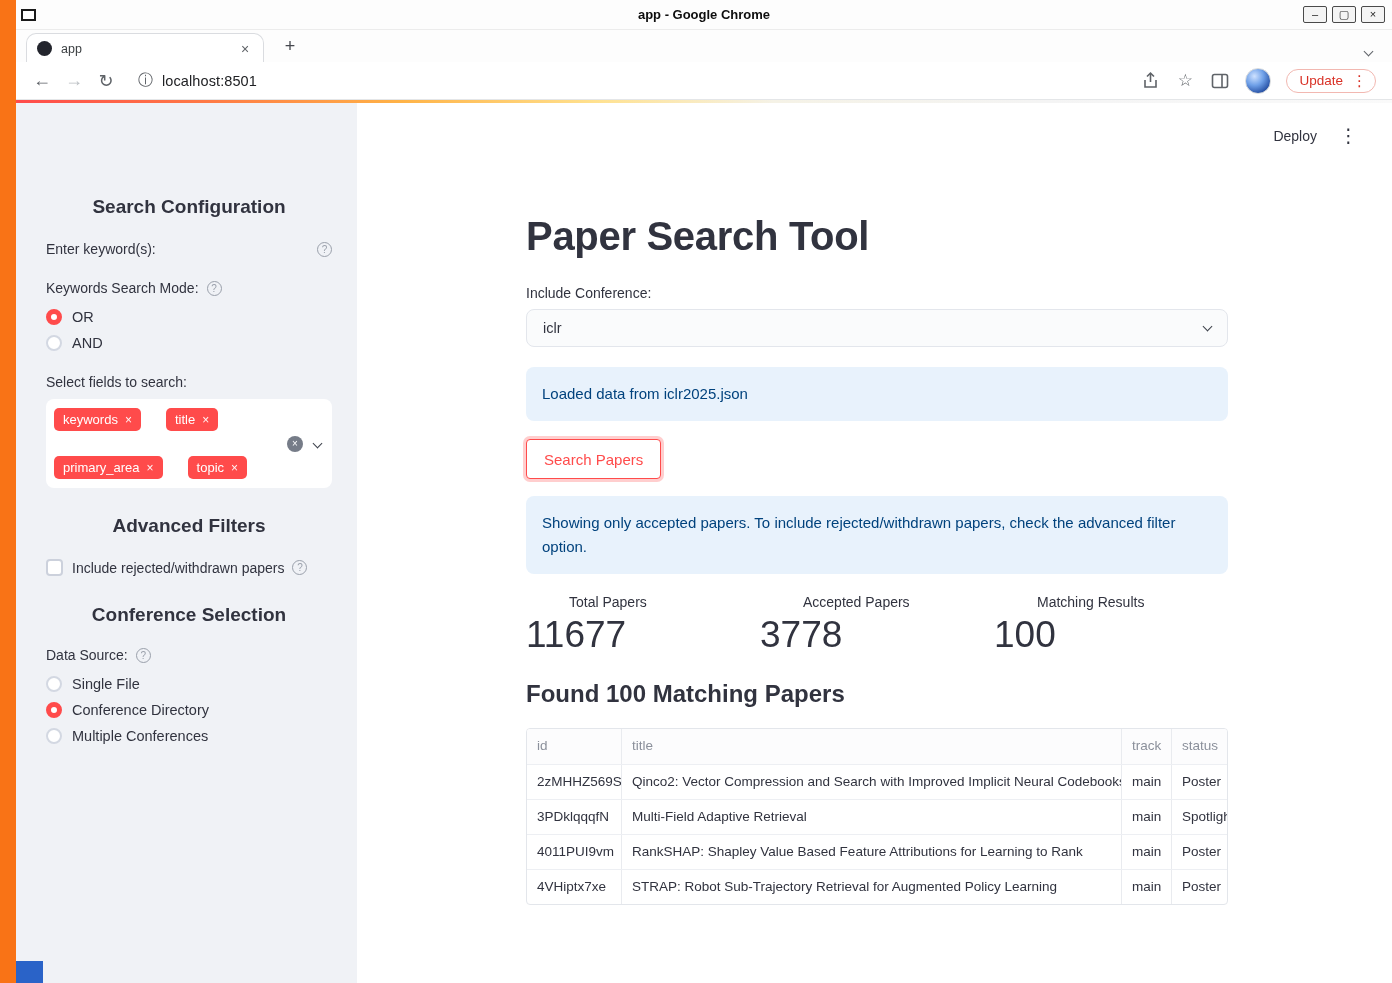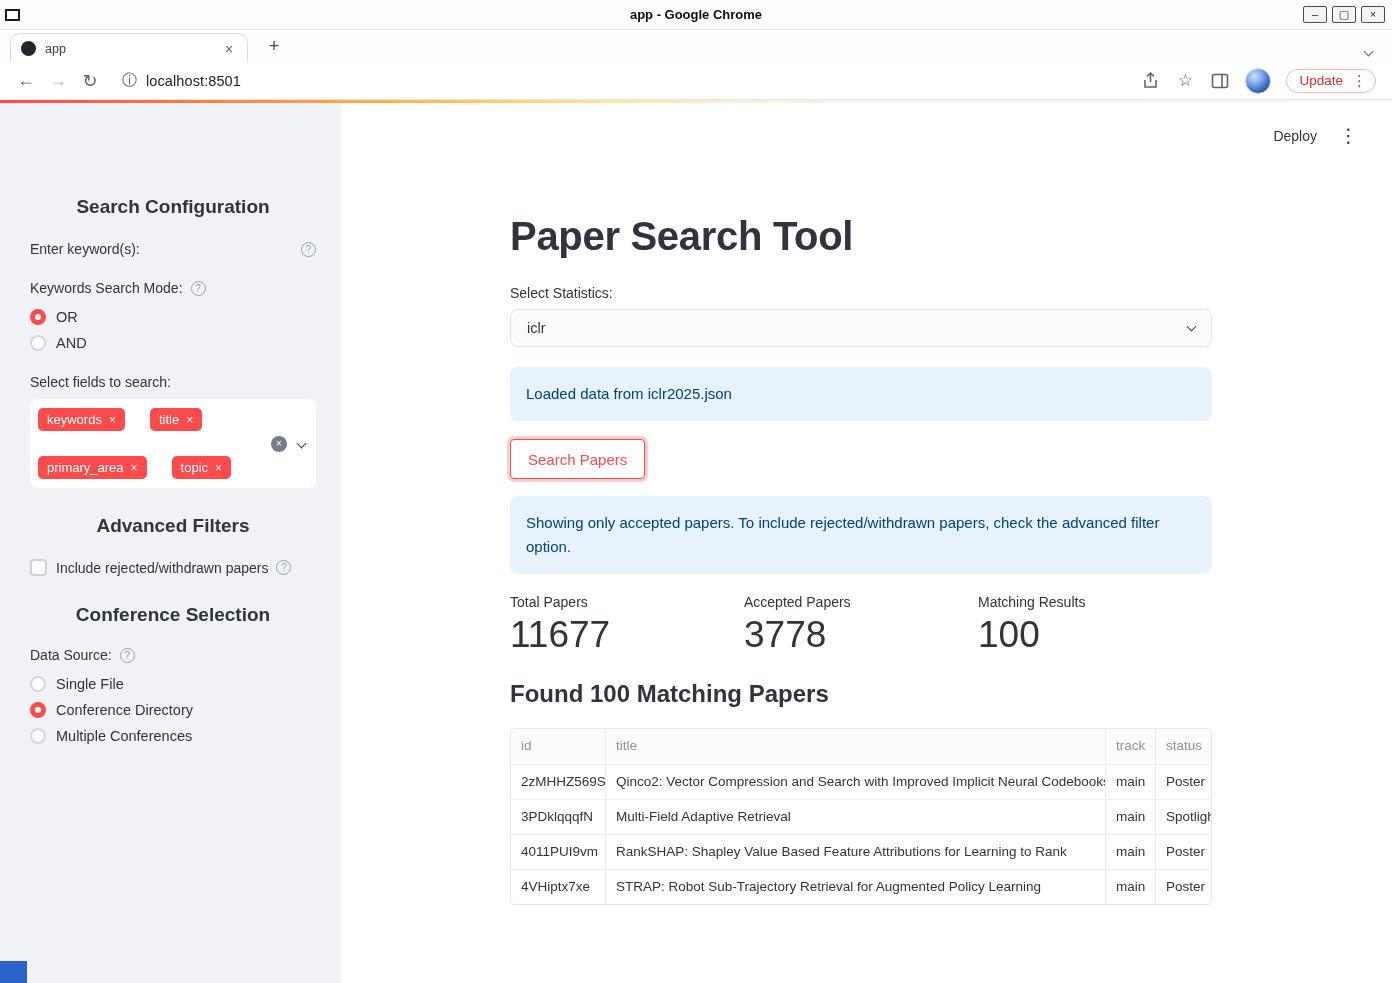--- a/index.html
+++ b/index.html
@@ -5,7 +5,7 @@
   * { margin:0; padding:0; box-sizing:border-box; }
   html,body { width:1392px; height:983px; overflow:hidden; }
   body { font-family:"Liberation Sans","DejaVu Sans",sans-serif; background:#fff; color:#31333f; }
-  .screen { position:relative; width:1392px; height:983px; background:#f97316; }
+  .screen { position:relative; width:1392px; height:983px; background:#f97316;padding-left:16px; }
 
   
   .titlebar { position:relative; height:30px; background:#fdfdfd; border-bottom:1px solid #ececec; }

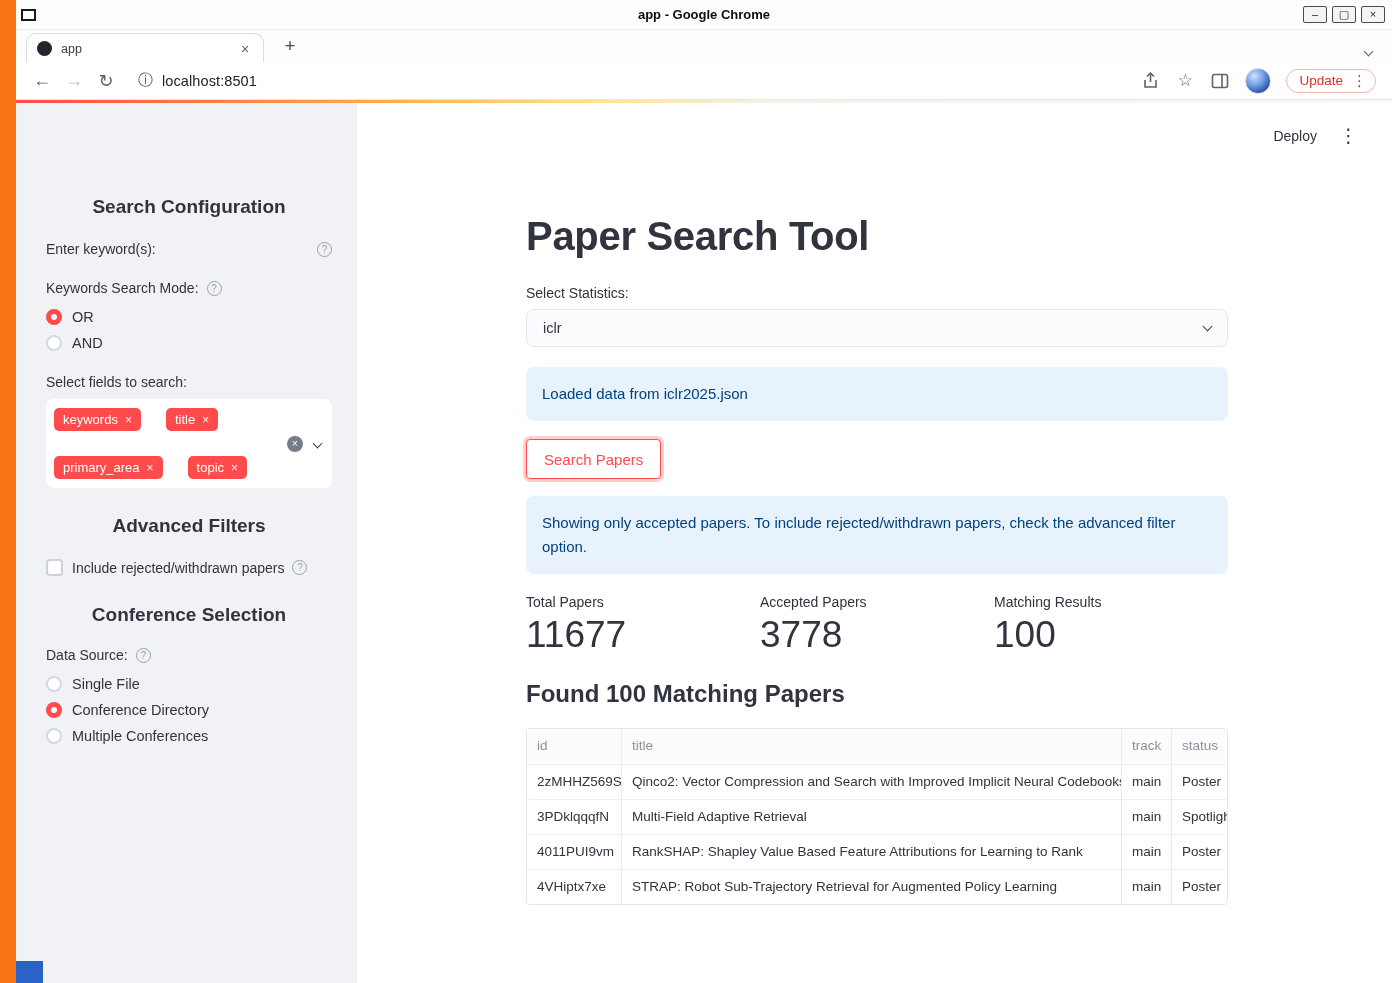--- a/index.html
+++ b/index.html
@@ -246,7 +246,7 @@
       <div class="content">
         <div class="h1">Paper Search Tool</div>
 
-        <div class="small-label">Select Statistics:</div>
+        <div class="small-label">Include Conference:</div>
         <div class="selectbox">
           <span class="select-value">iclr</span>
           <span class="chev dark"></span>

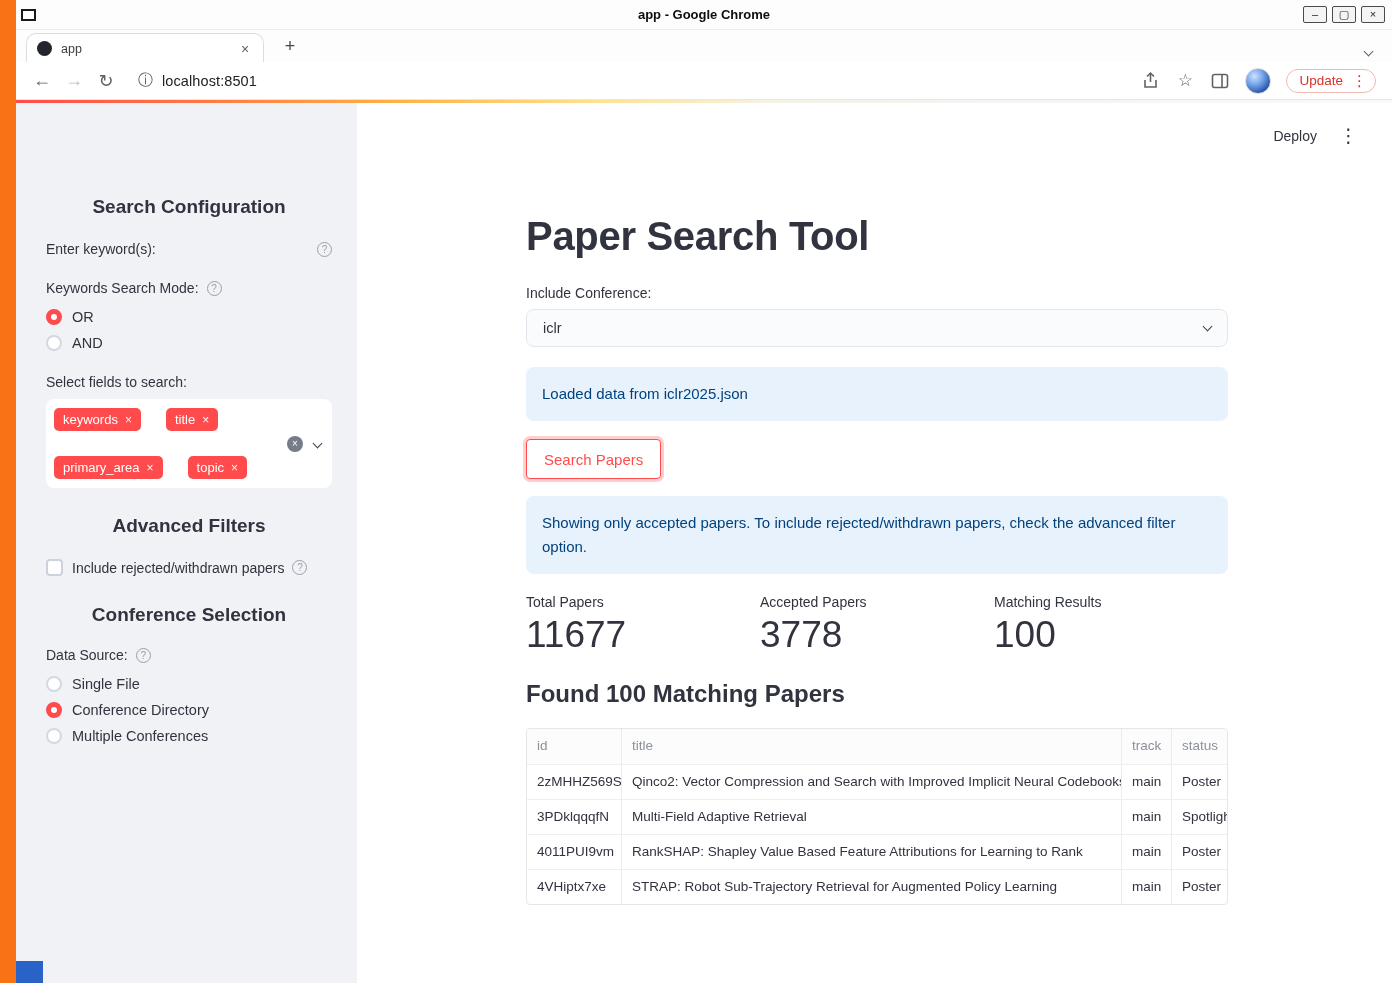--- a/index.html
+++ b/index.html
@@ -86,7 +86,7 @@
   .h2 { margin-top:24px; font-size:28px; font-weight:700; color:#31333f; }
   .metrics { margin-top:20px; display:flex; width:702px; }
   .metric { width:234px; }
-  .m-label { font-size:14px; color:#31333f; }
+  .m-label { font-size:14px; color:#31333f;margin-left:43px; }
   .m-value { margin-top:4px; font-size:37px; font-weight:400; color:#31333f; }
   .h3 { margin-top:24px; font-size:24px; font-weight:700; color:#31333f; }
   .tbl { margin-top:20px; width:702px; border:1px solid #e3e6eb; border-radius:4px; overflow:hidden; font-size:13.5px; background:#fff; }

